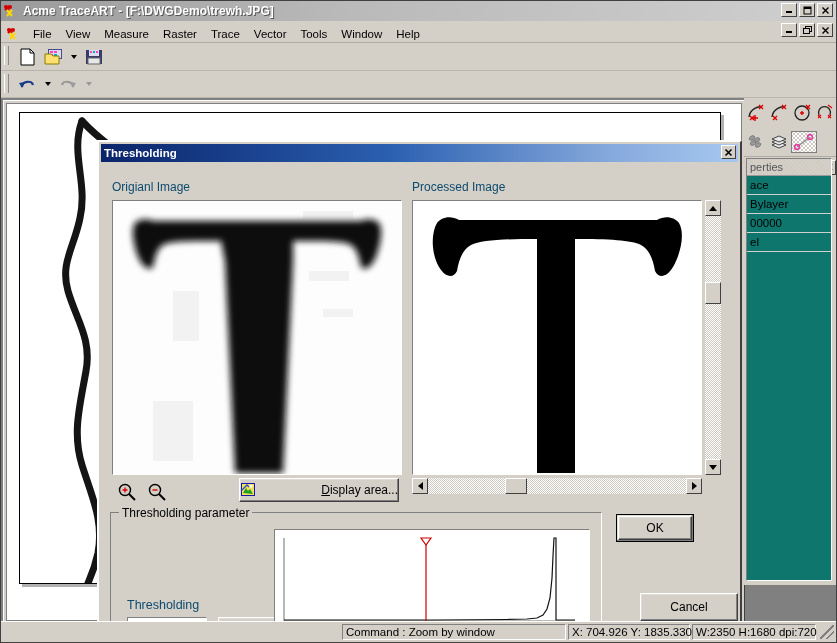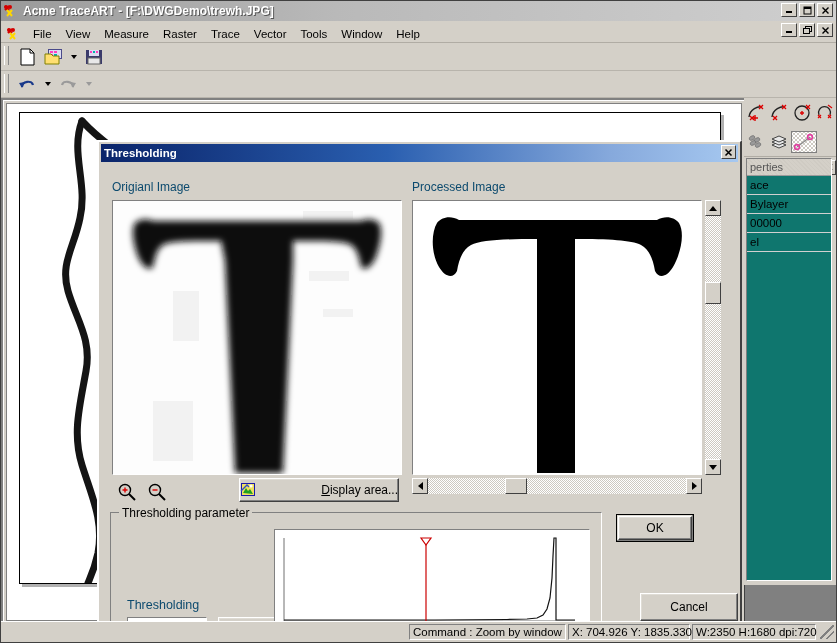--- a/index.html
+++ b/index.html
@@ -704,7 +704,7 @@
 
   <div class="statusbar">
     <div class="status-spacer"></div>
-    <div class="status-pane" style="width:157px;">Command : Zoom by window</div>
+    <div class="status-pane" style="width:224px;">Command : Zoom by window</div>
     <div class="status-pane" style="width:122px;">X: 704.926 Y: 1835.330</div>
     <div class="status-pane" style="width:124px;">W:2350 H:1680 dpi:720</div>
     <div class="resize-grip"></div>

